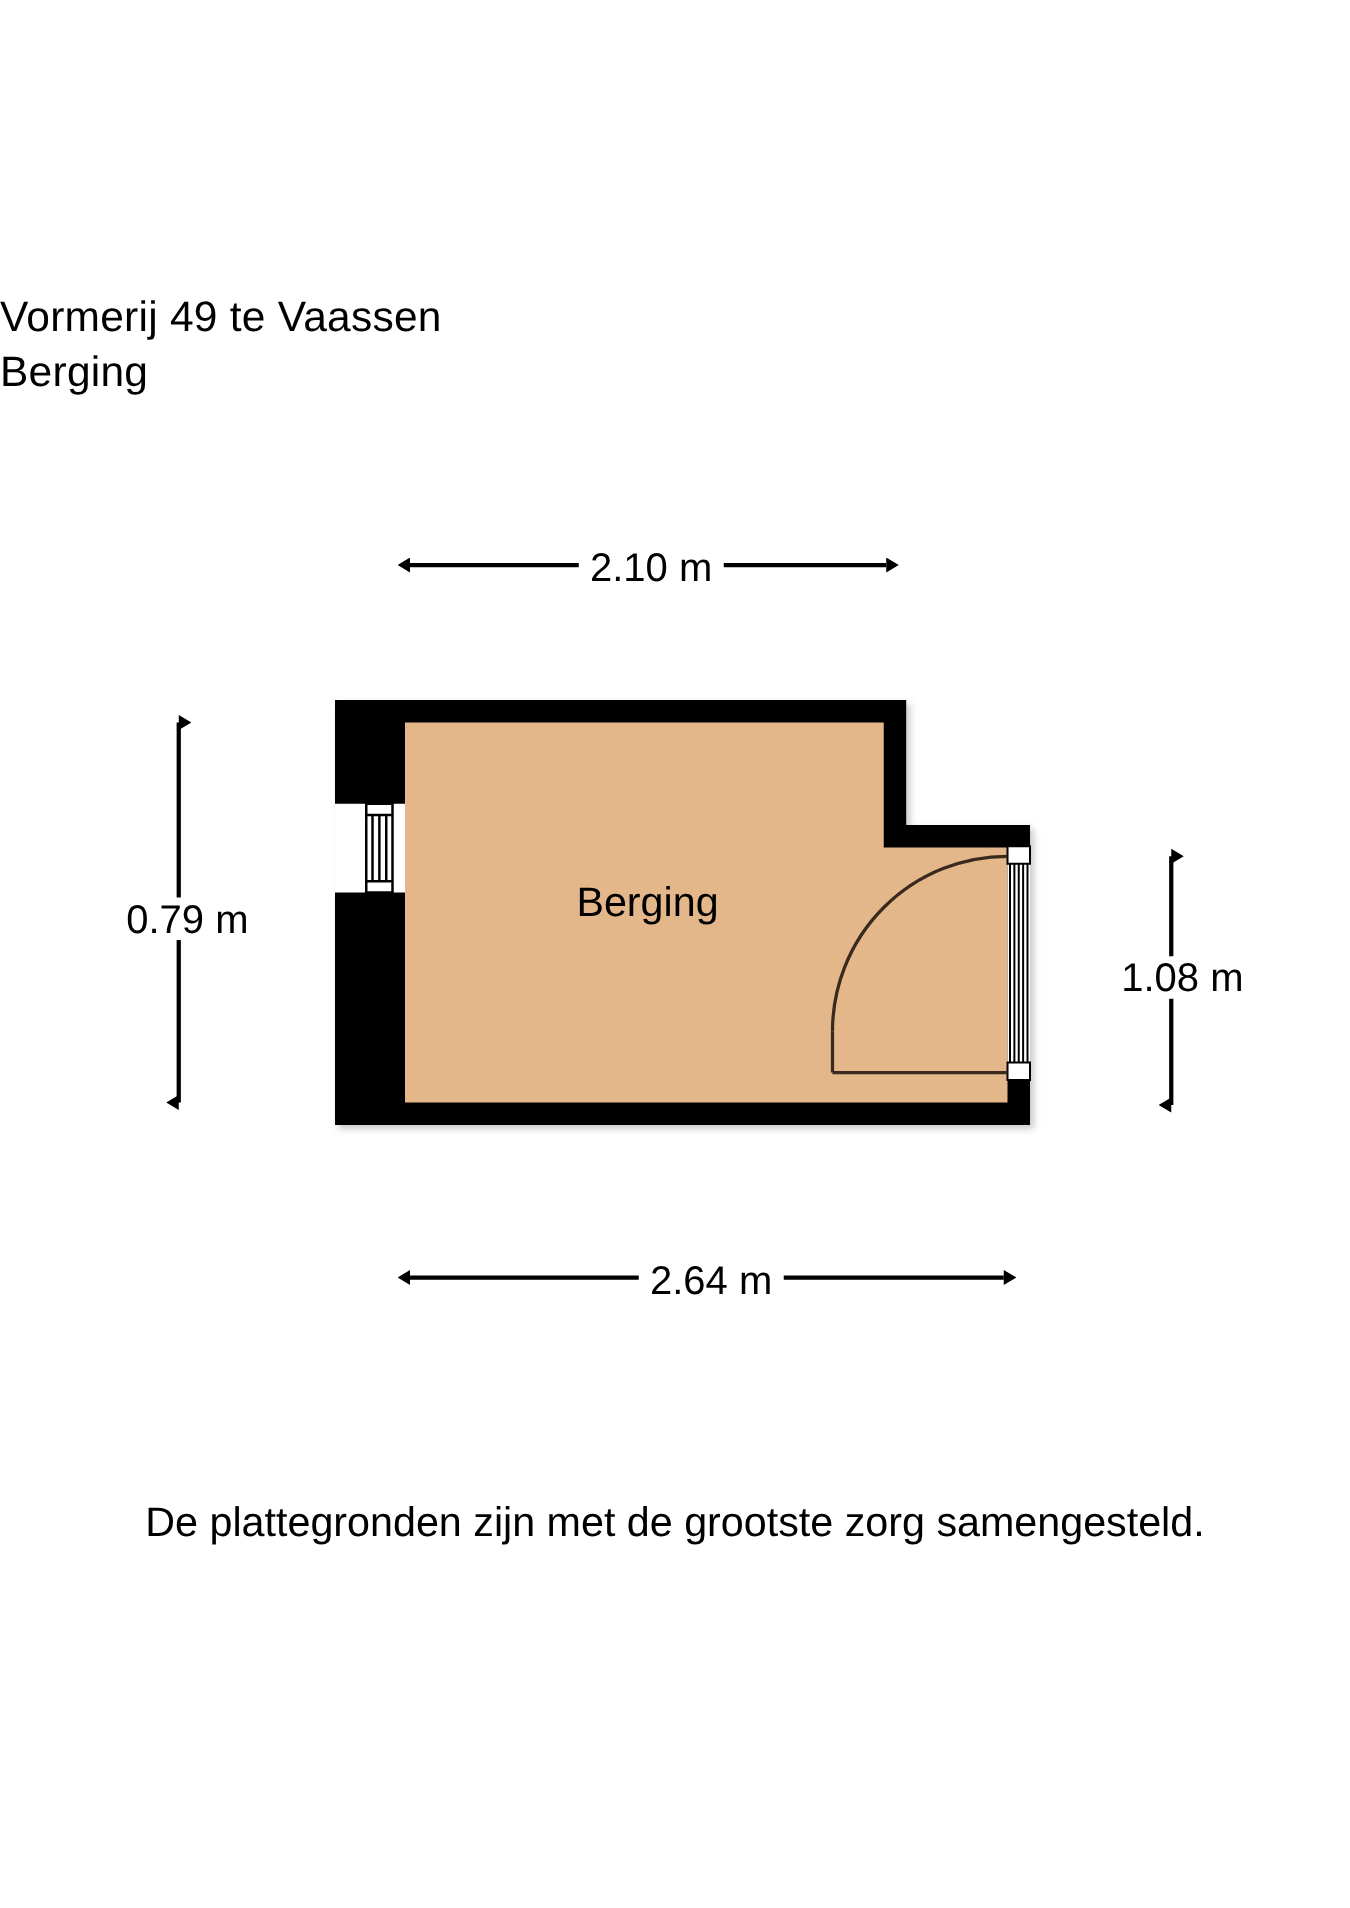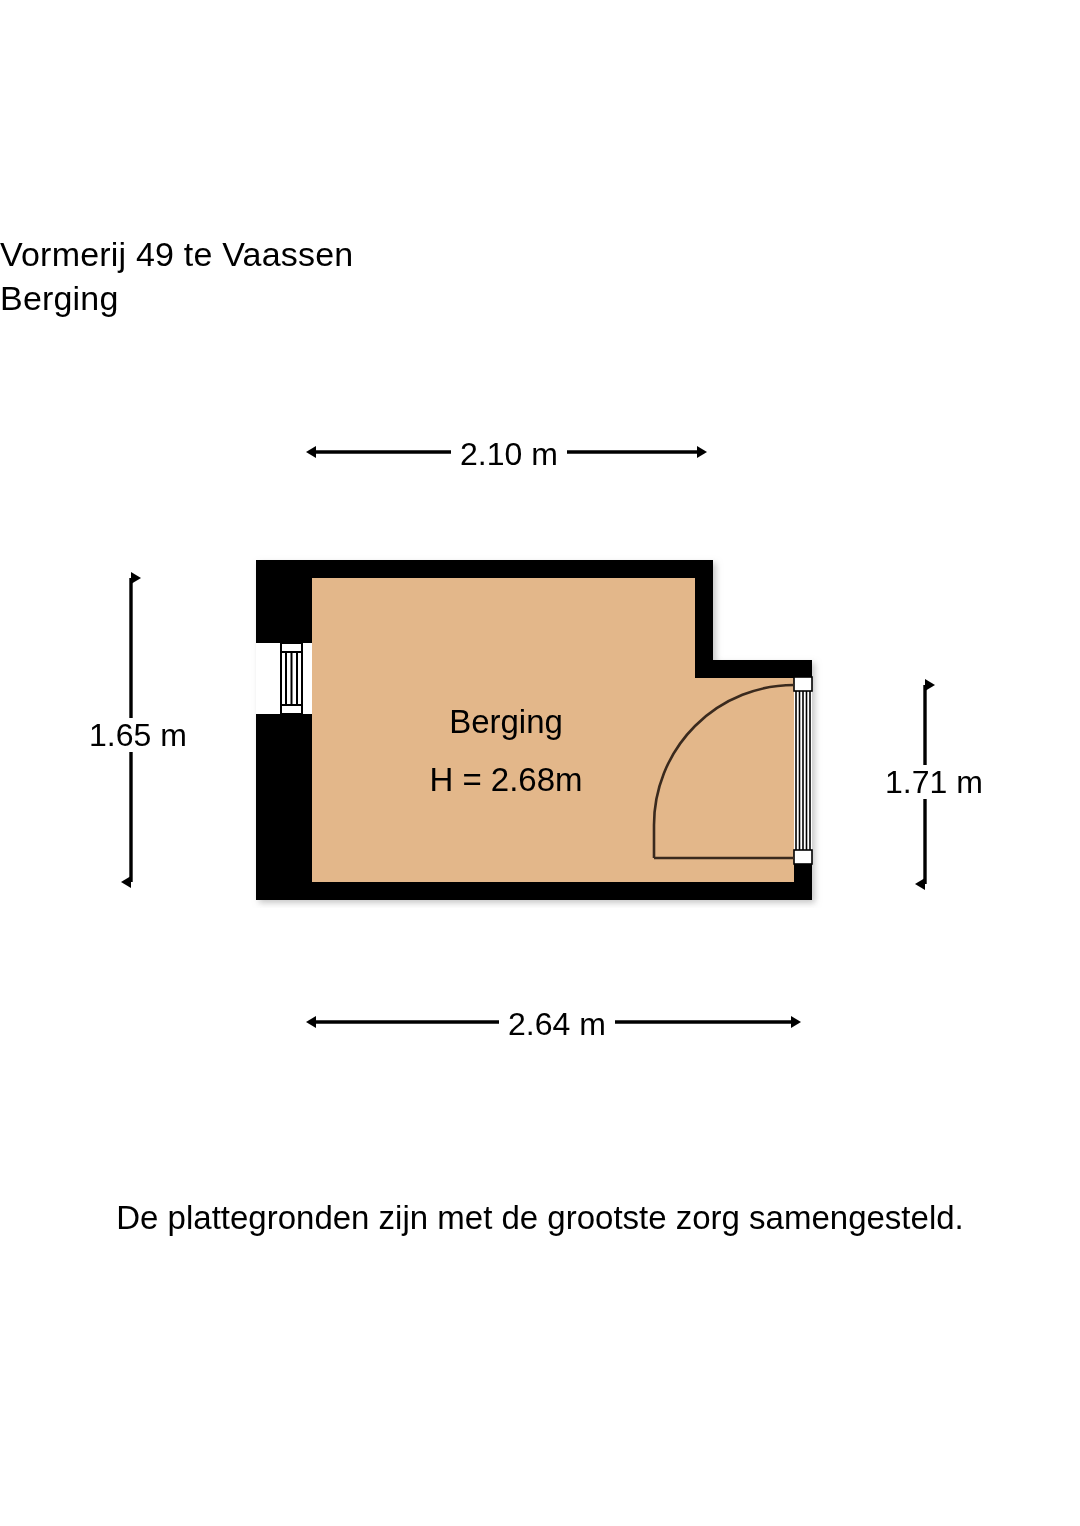--- a/index.html
+++ b/index.html
@@ -52,7 +52,7 @@
   
   #plan-stage {
     position: absolute;
-    left: 0;
+    left: 12px;
     top: 0;
     width: 924px;
     height: 1526px;

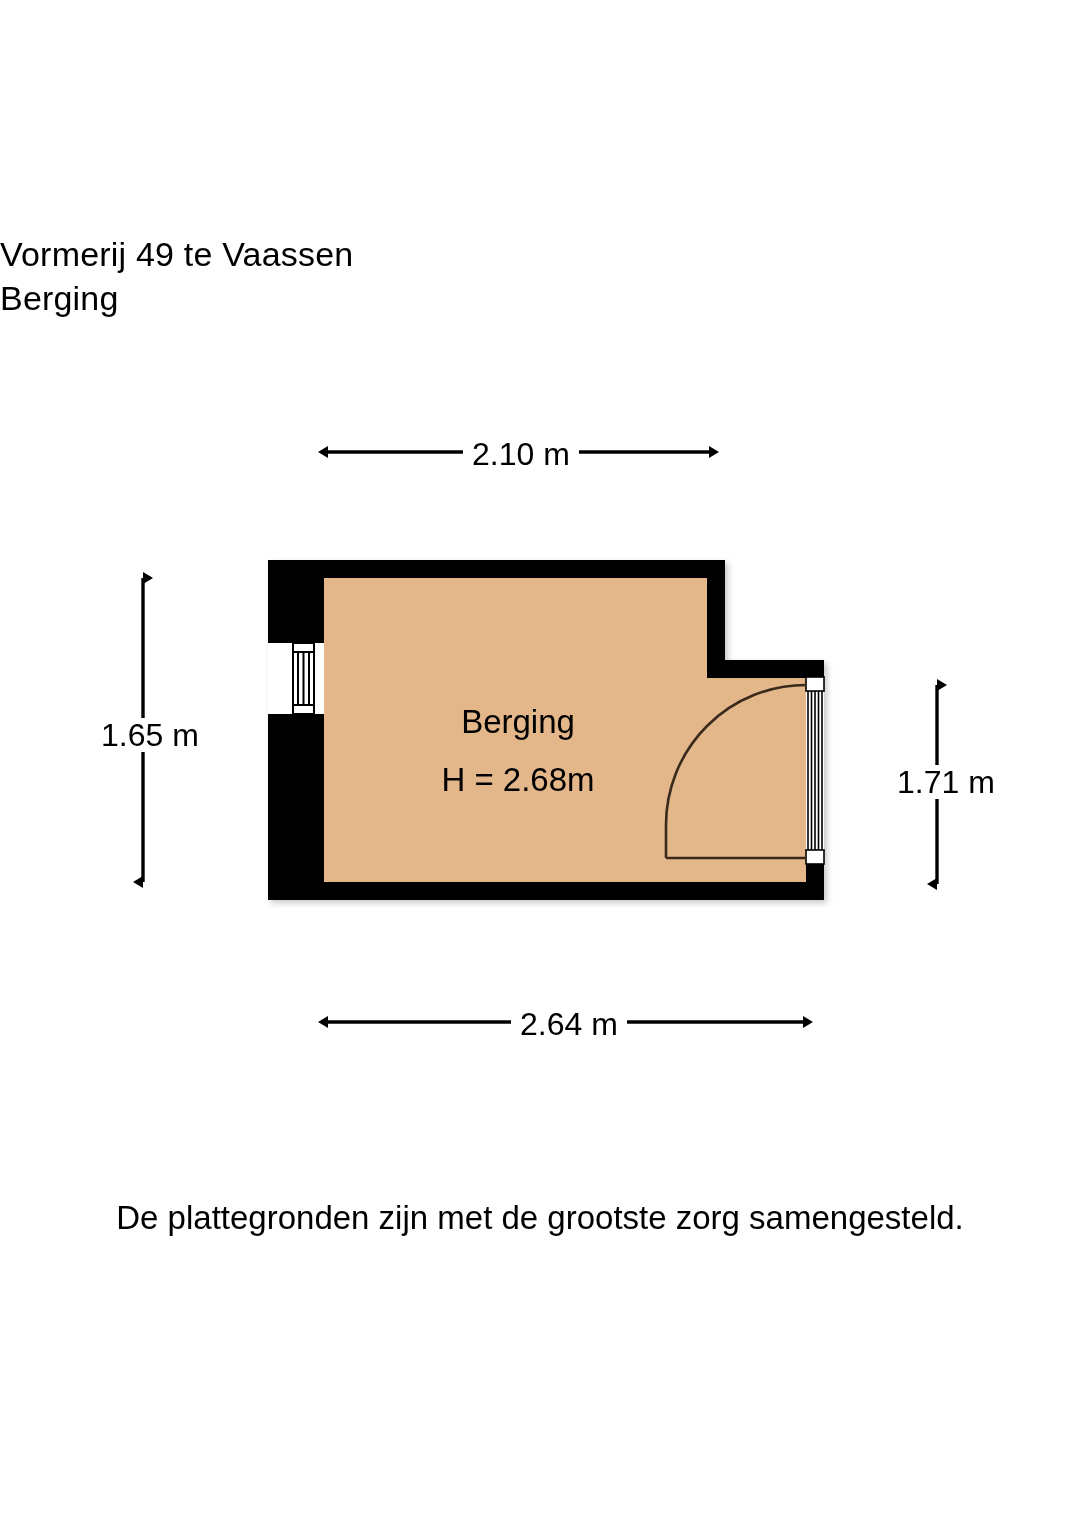--- a/index.html
+++ b/index.html
@@ -209,7 +209,7 @@
 
   <div class="dim-label" id="dim-top-label">2.10 m</div>
   <div class="dim-label" id="dim-bottom-label">2.64 m</div>
-  <div class="dim-label" id="dim-left-label">1.65 m</div>
+  <div class="dim-label" id="dim-left-label">0.79 m</div>
   <div class="dim-label" id="dim-right-label">1.71 m</div>
 
   <div id="room-label-group">

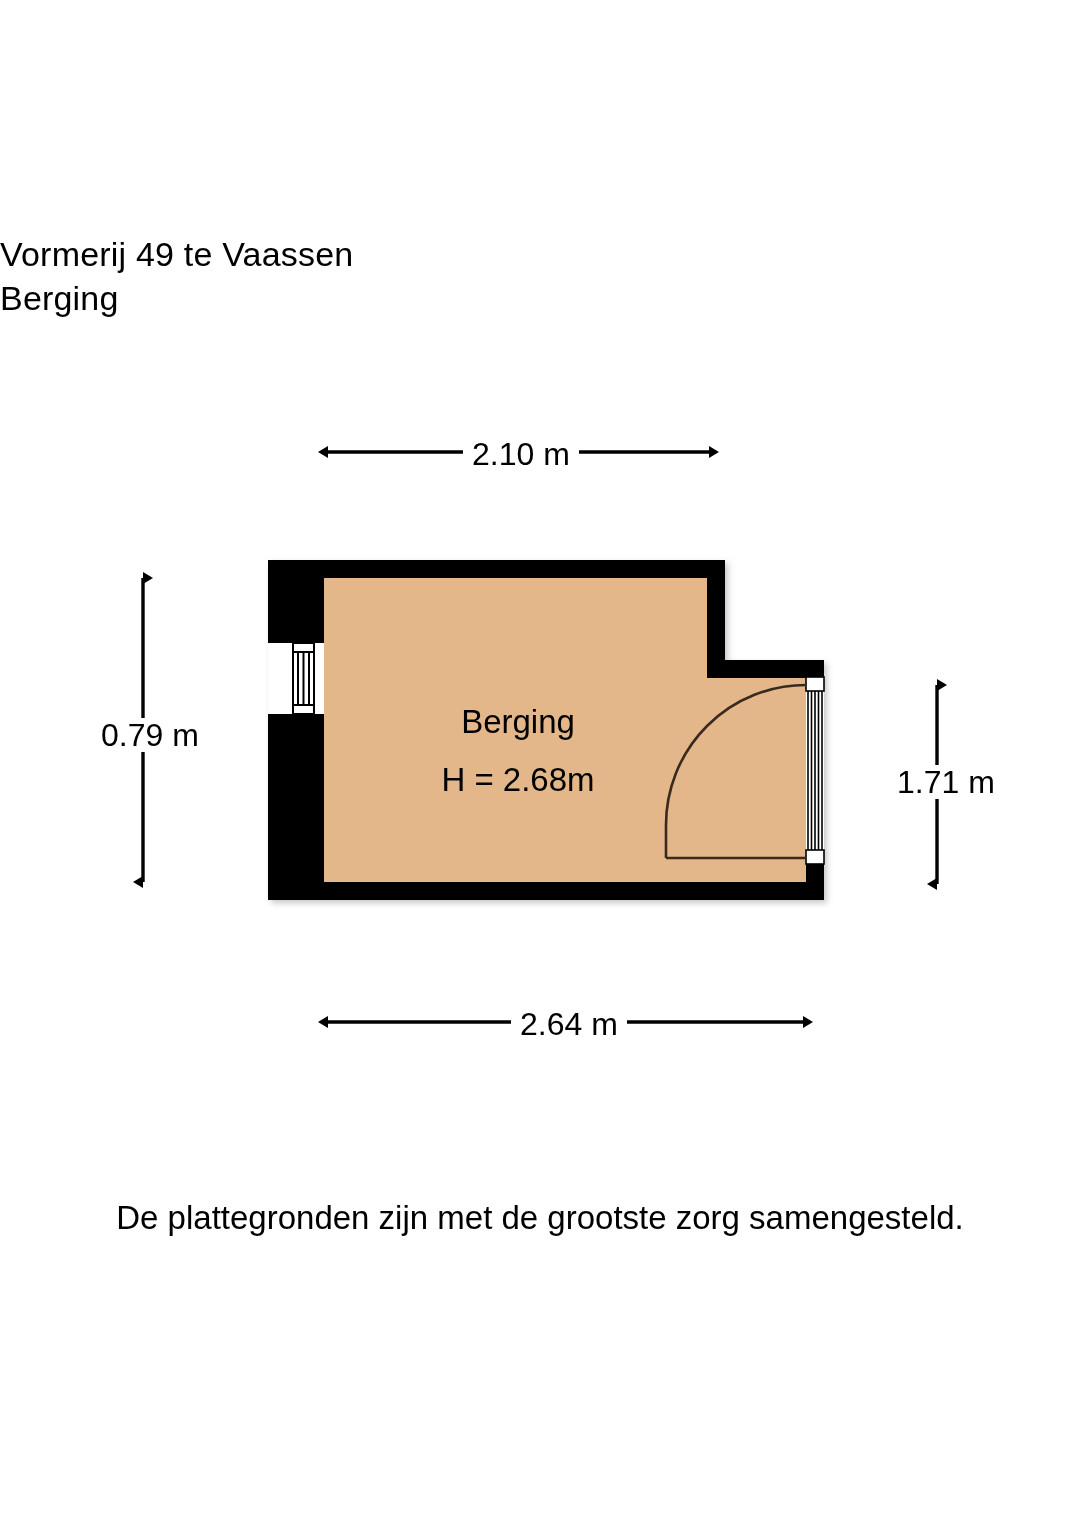--- a/index.html
+++ b/index.html
@@ -214,7 +214,6 @@
 
   <div id="room-label-group">
     <div id="room-name">Berging</div>
-    <div id="room-height">H = 2.68m</div>
   </div>
 </div>
 

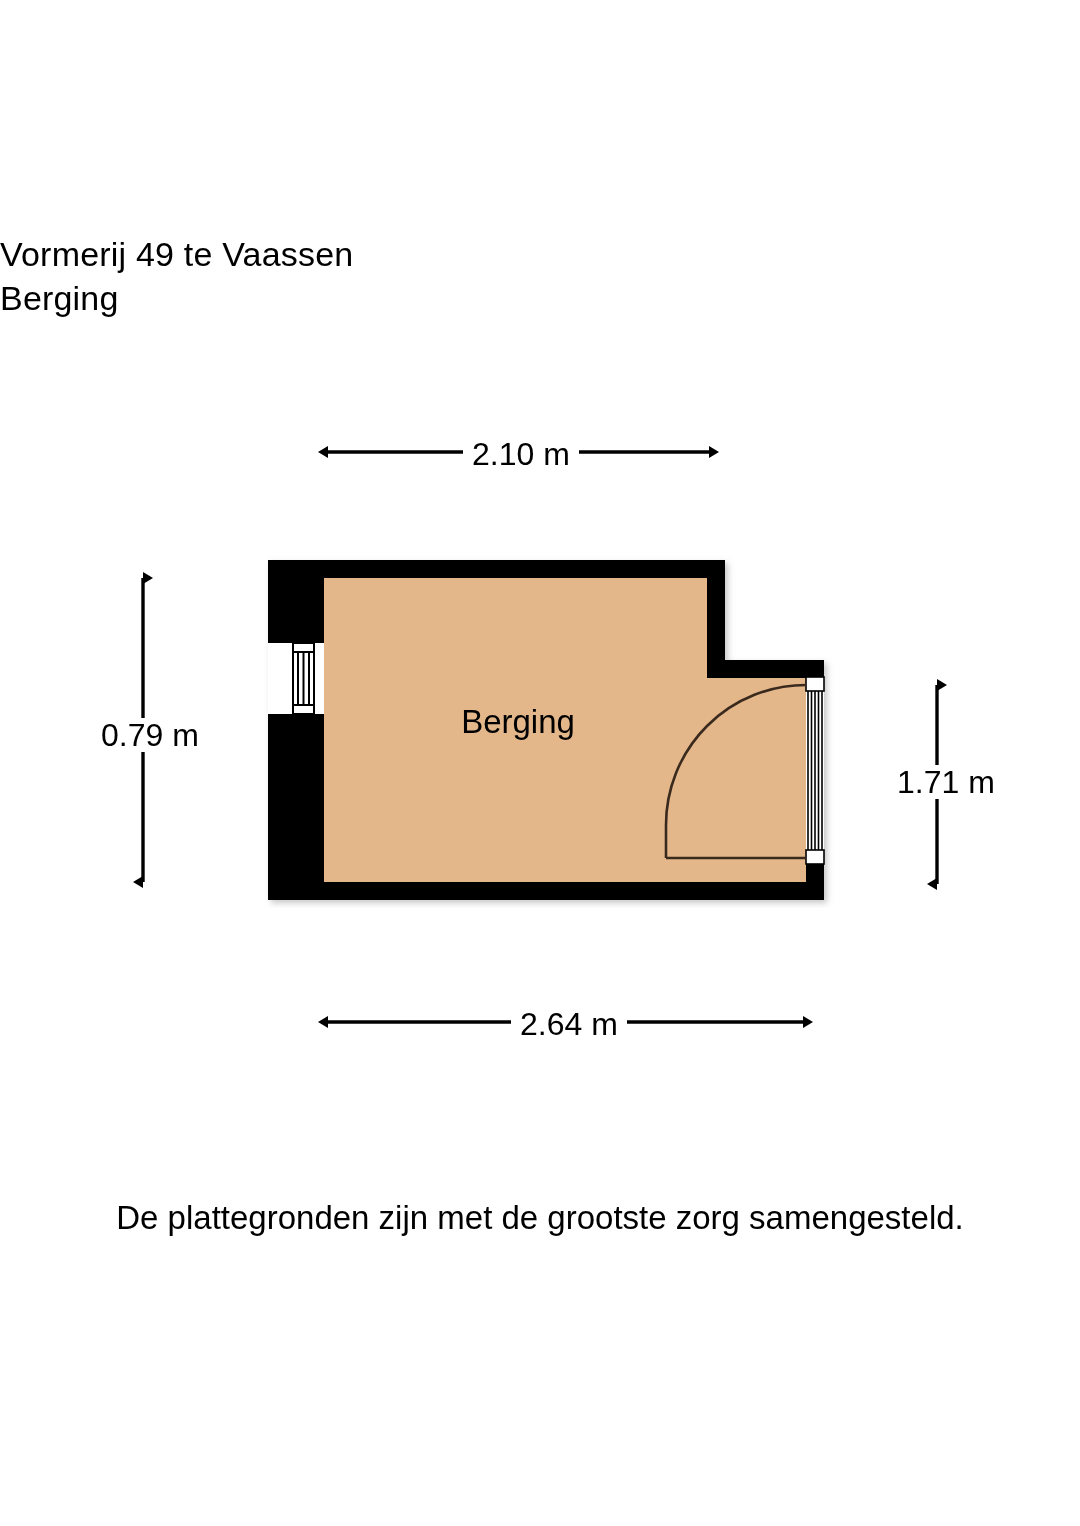--- a/index.html
+++ b/index.html
@@ -210,7 +210,7 @@
   <div class="dim-label" id="dim-top-label">2.10 m</div>
   <div class="dim-label" id="dim-bottom-label">2.64 m</div>
   <div class="dim-label" id="dim-left-label">0.79 m</div>
-  <div class="dim-label" id="dim-right-label">1.71 m</div>
+  <div class="dim-label" id="dim-right-label">1.08 m</div>
 
   <div id="room-label-group">
     <div id="room-name">Berging</div>

